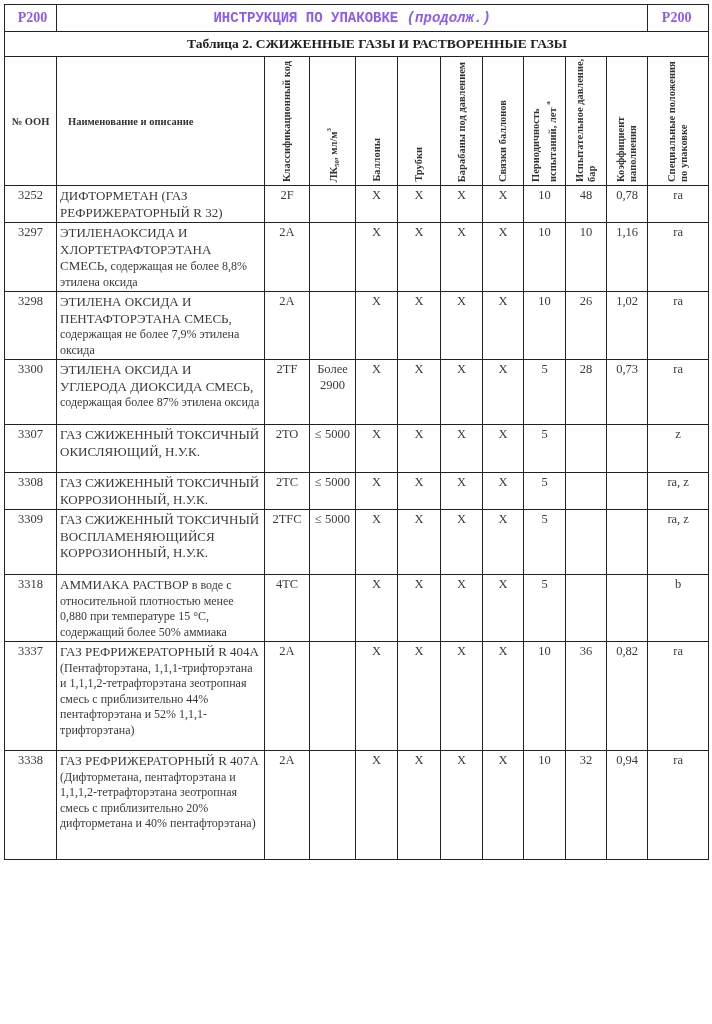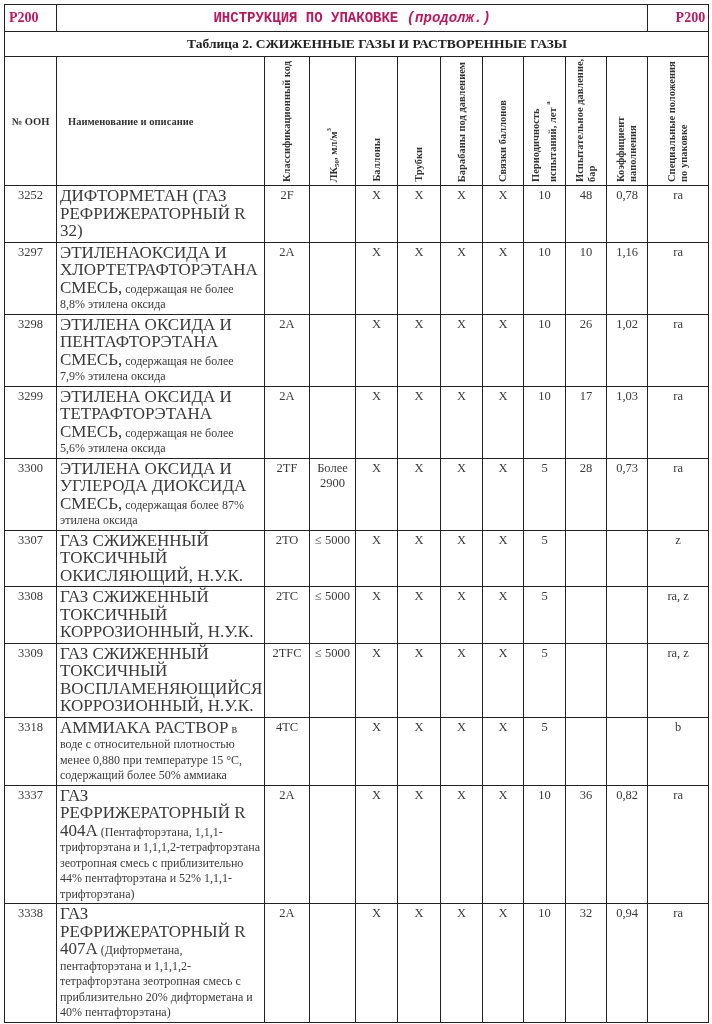--- a/index.html
+++ b/index.html
@@ -8,7 +8,7 @@
   .page { position:absolute; left:4px; top:4px; width:704px; }
   table { border-collapse:collapse; width:704px; table-layout:fixed; }
   td, th { border:1.6px solid #222; padding:0; vertical-align:top; }
-  .hdr-row td { height:26px; vertical-align:middle; font-weight:bold; font-size:14px; color:#be185d; }
+  .hdr-row td { height:26px; vertical-align:middle; font-weight:bold; font-size:14px; color:#8b5cf6;text-align:center; }
   .hdr-left { padding-left:4px !important; text-align:left; }
   .hdr-mid { text-align:center;font-family:Liberation Mono, monospace; }
   .hdr-right { text-align:right; padding-right:3px !important; }

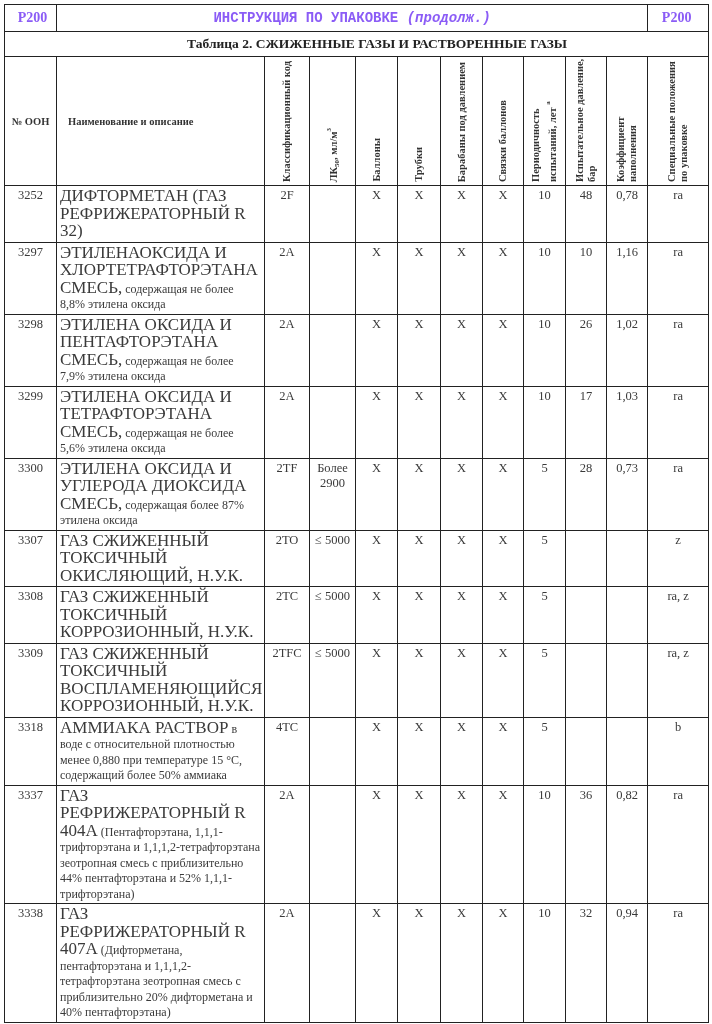--- a/index.html
+++ b/index.html
@@ -23,7 +23,7 @@
   tbody td { font-size:12.5px; line-height:15.5px; padding:2px 3px 1px 3px; color:#3a3a3a; }
   td.c { text-align:center; }
   td.un { text-align:center; }
-  .name-upper { font-size:17px; }
+  .name-upper { font-size:13px; }
   .name-lower { font-size:12px; }
   sub, sup { font-size:7px; }
 </style>

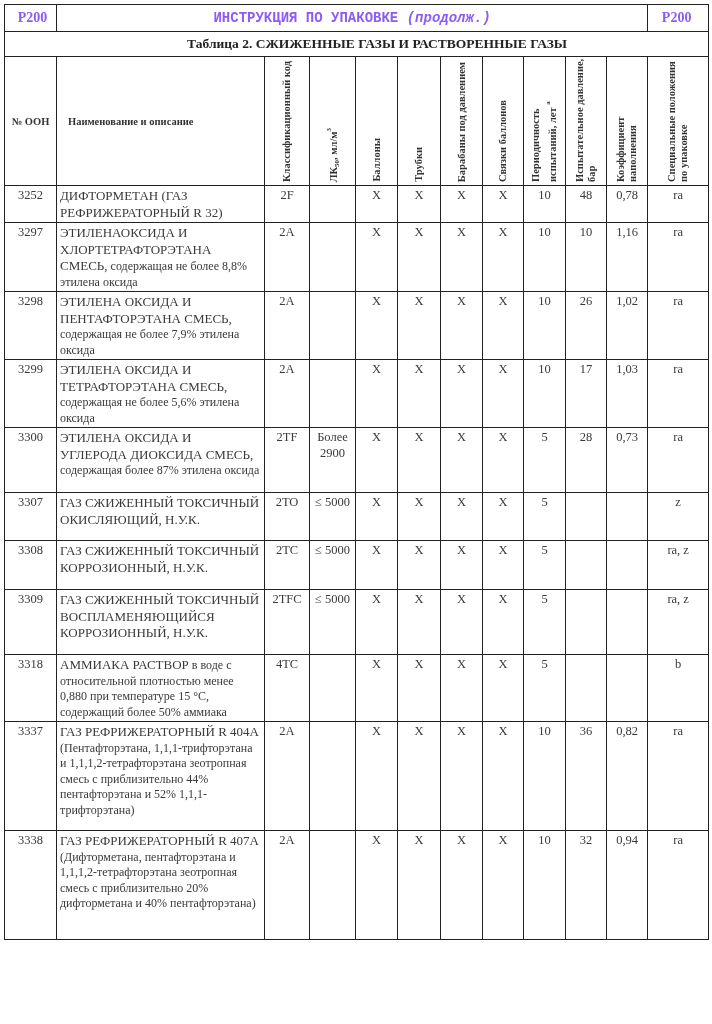--- a/index.html
+++ b/index.html
@@ -156,20 +156,6 @@
           <td class="c">1,02</td>
           <td class="c">ra</td>
         </tr>
-        <tr style="height: 65px;">
-          <td class="un">3299</td>
-          <td><span class="name-upper">ЭТИЛЕНА ОКСИДА И ТЕТРАФТОРЭТАНА СМЕСЬ,</span><span class="name-lower"> содержащая не более 5,6% этилена оксида</span></td>
-          <td class="c">2A</td>
-          <td class="c"></td>
-          <td class="c">X</td>
-          <td class="c">X</td>
-          <td class="c">X</td>
-          <td class="c">X</td>
-          <td class="c">10</td>
-          <td class="c">17</td>
-          <td class="c">1,03</td>
-          <td class="c">ra</td>
-        </tr>
         <tr style="height: 65px; padding-left: 39px;">
           <td class="un">3300</td>
           <td><span class="name-upper">ЭТИЛЕНА ОКСИДА И УГЛЕРОДА ДИОКСИДА СМЕСЬ,</span><span class="name-lower"> содержащая более 87% этилена оксида</span></td>

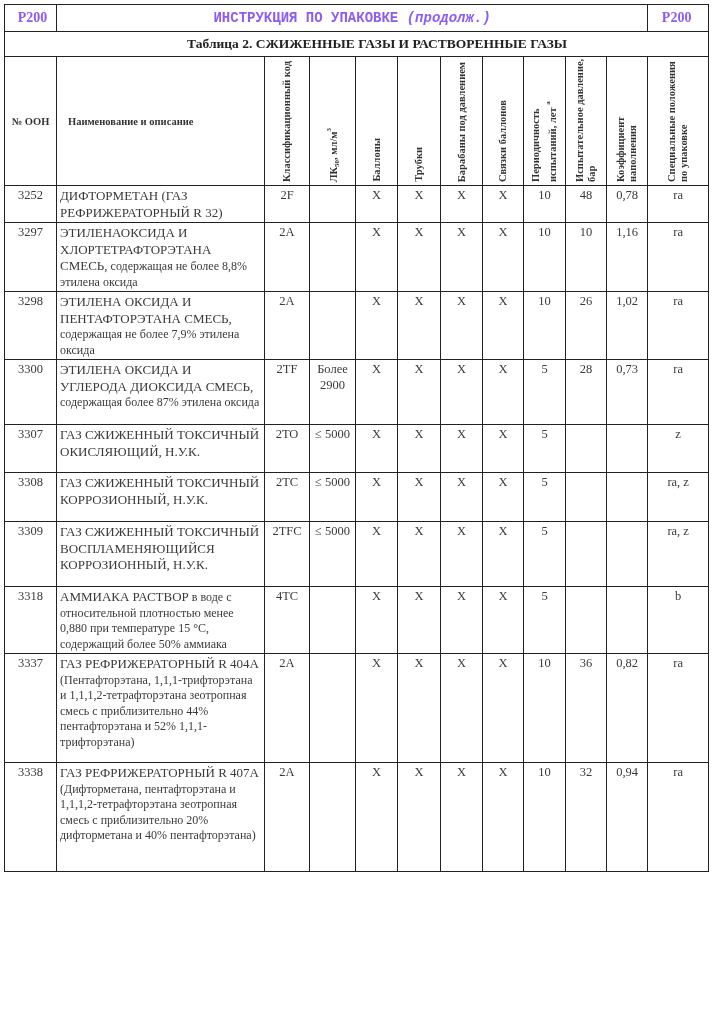--- a/index.html
+++ b/index.html
@@ -184,7 +184,7 @@
           <td class="c"></td>
           <td class="c">z</td>
         </tr>
-        <tr style="height: 49px;">
+        <tr style="height: 37px;">
           <td class="un">3308</td>
           <td><span class="name-upper">ГАЗ СЖИЖЕННЫЙ ТОКСИЧНЫЙ КОРРОЗИОННЫЙ, Н.У.К.</span><span class="name-lower"></span></td>
           <td class="c">2TC</td>

